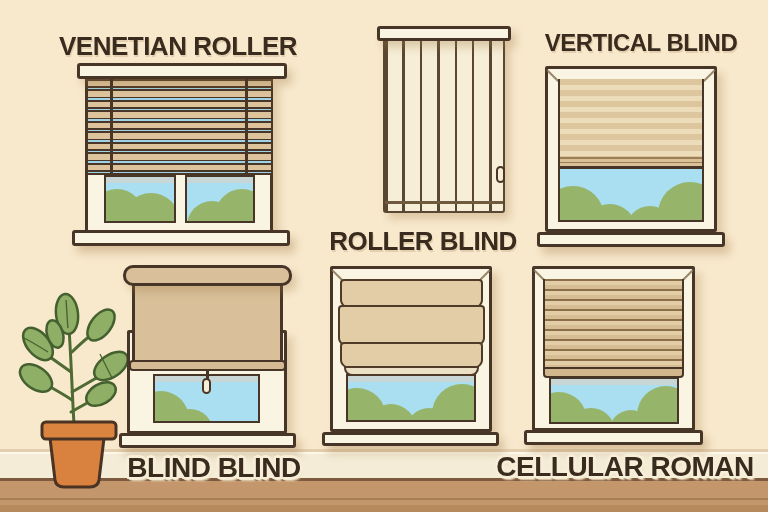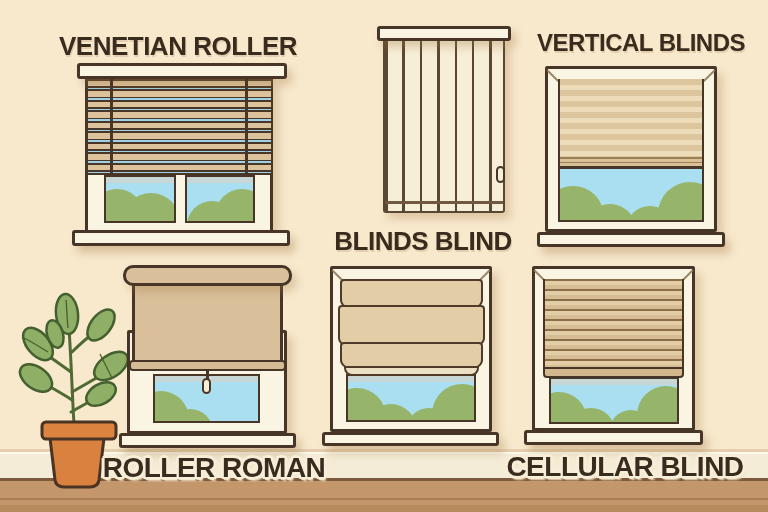--- a/index.html
+++ b/index.html
@@ -144,7 +144,7 @@
   </div>
 
   <div class="abs" style="left:0;top:0;width:0;height:0;">
-    <div class="abs label" style="left:641px; top:31px; font-size:24px;">VERTICAL BLINDS</div>
+    <div class="abs label" style="left:641px; top:31px; font-size:24px;">VERTICAL BLIND</div>
     <div class="abs frame" style="left:545px; top:66px; width:172px; height:166px;"></div>
     <div class="abs bevel" style="left:547px; top:69px; width:16px; transform:rotate(45deg); transform-origin:left center;"></div>
     <div class="abs bevel" style="left:699px; top:69px; width:16px; transform:rotate(-45deg); transform-origin:right center;"></div>

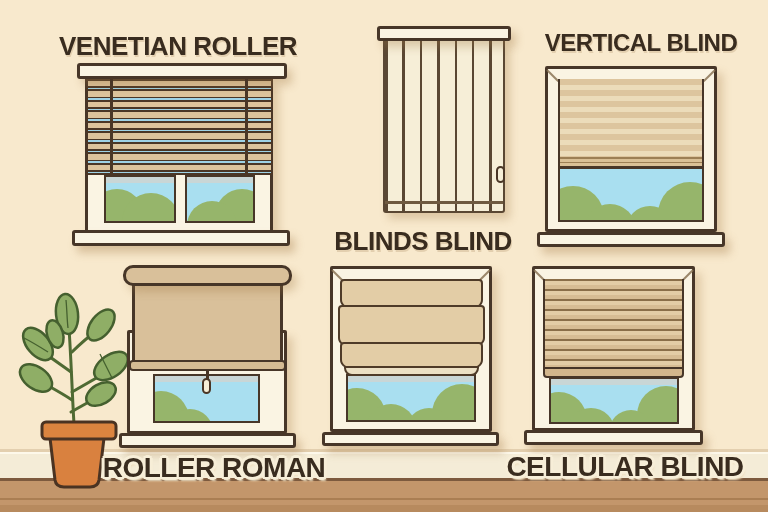--- a/index.html
+++ b/index.html
@@ -160,7 +160,7 @@
   </div>
 
   <div class="abs" style="left:0;top:0;width:0;height:0;">
-    <div class="abs label" style="left:423px; top:228px; font-size:26px;">BLINDS BLIND</div>
+    <div class="abs label" style="left:423px; top:228px; font-size:26px;">ROLLER BLIND</div>
     <div class="abs frame" style="left:330px; top:266px; width:162px; height:166px;"></div>
     <div class="abs bevel" style="left:332px; top:269px; width:16px; transform:rotate(45deg); transform-origin:left center;"></div>
     <div class="abs bevel" style="left:474px; top:269px; width:16px; transform:rotate(-45deg); transform-origin:right center;"></div>

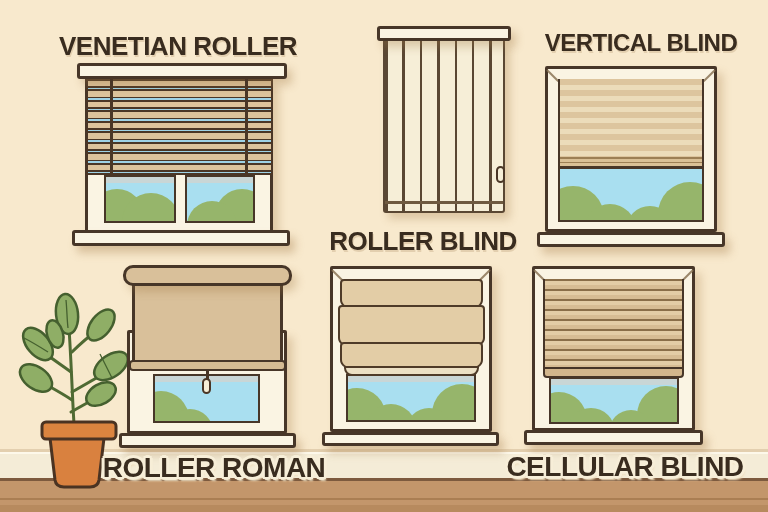--- a/index.html
+++ b/index.html
@@ -193,7 +193,7 @@
     <div class="abs" style="left:202px; top:378px; width:9px; height:16px; background:#f6eed7;
                 border:2.5px solid #4a3626; border-radius:5px; box-sizing:border-box;"></div>
     <div class="abs sill" style="left:119px; top:433px; width:177px; height:15px;"></div>
-    <div class="abs label label-glow" style="left:214px; top:454px; font-size:28px;">ROLLER ROMAN</div>
+    <div class="abs label label-glow" style="left:214px; top:454px; font-size:28px;">BLIND BLIND</div>
   </div>
 
   <div class="abs" style="left:0;top:0;width:0;height:0;">

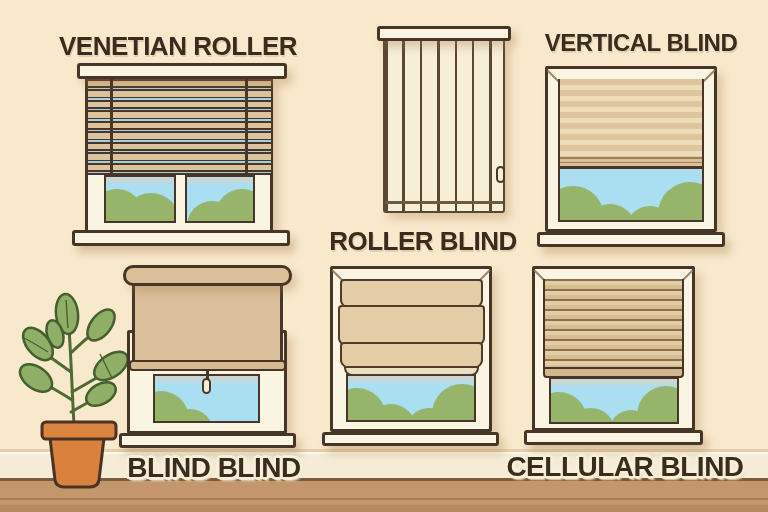--- a/index.html
+++ b/index.html
@@ -210,7 +210,7 @@
     <div class="abs cell-pleats" style="left:543px; top:279px; width:141px; height:92px;"></div>
     <div class="abs cell-rail" style="left:543px; top:367px; width:141px; height:11px;"></div>
     <div class="abs sill" style="left:524px; top:430px; width:179px; height:15px;"></div>
-    <div class="abs label label-glow" style="left:625px; top:453px; font-size:28px;">CELLULAR BLIND</div>
+    <div class="abs label label-glow" style="left:625px; top:453px; font-size:28px;">CELLULAR ROMAN</div>
   </div>
 
 </div>

